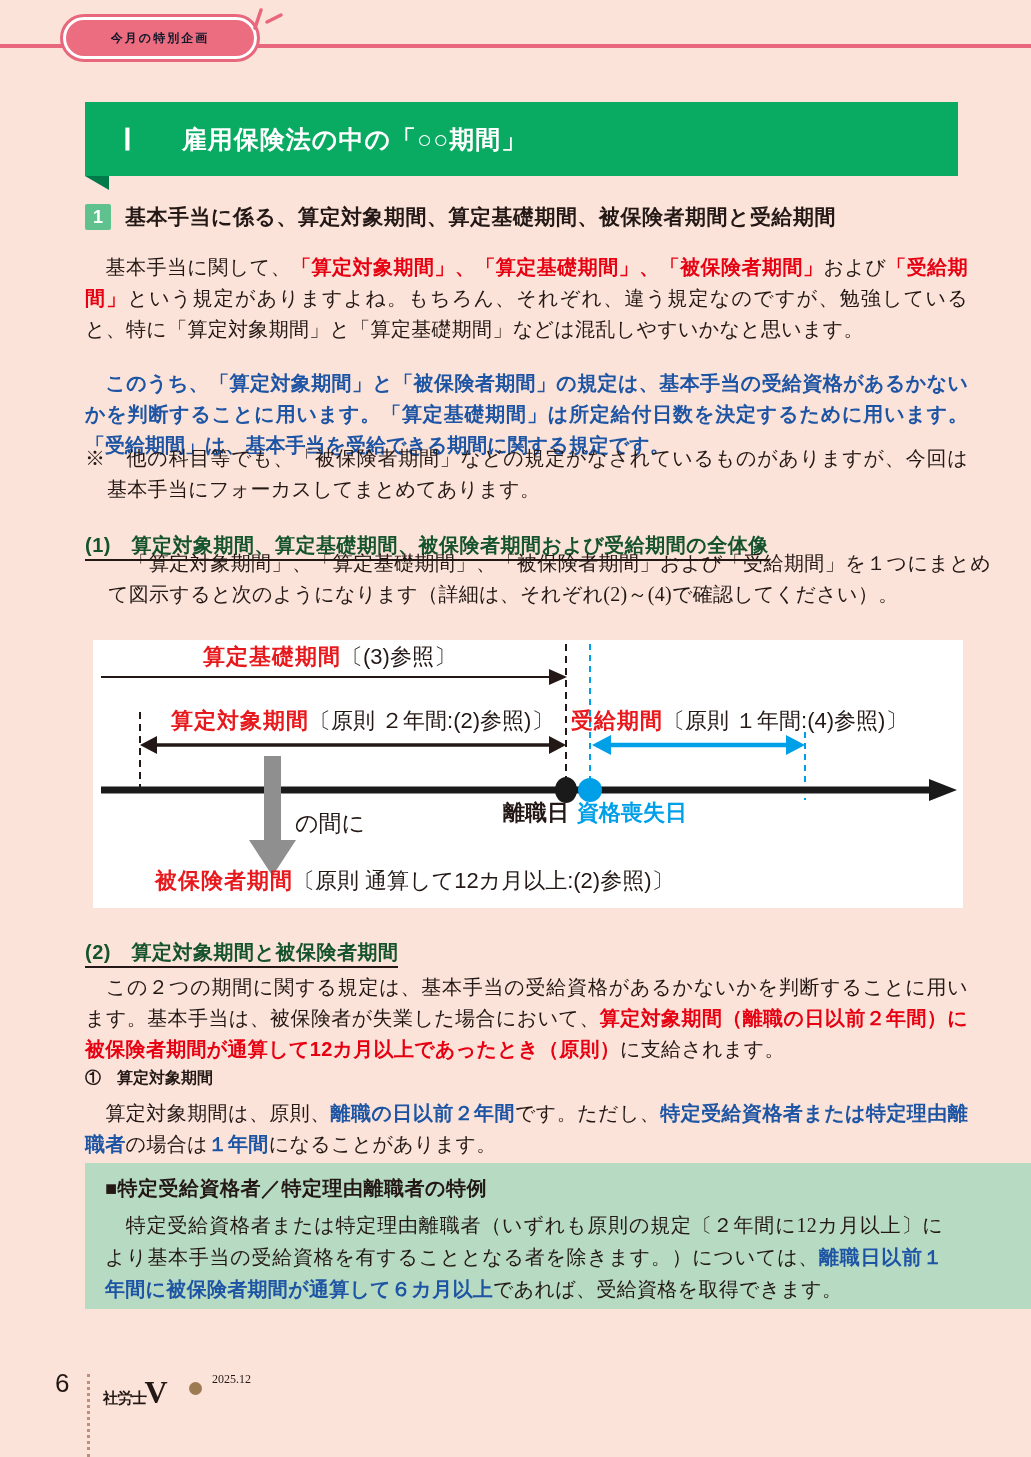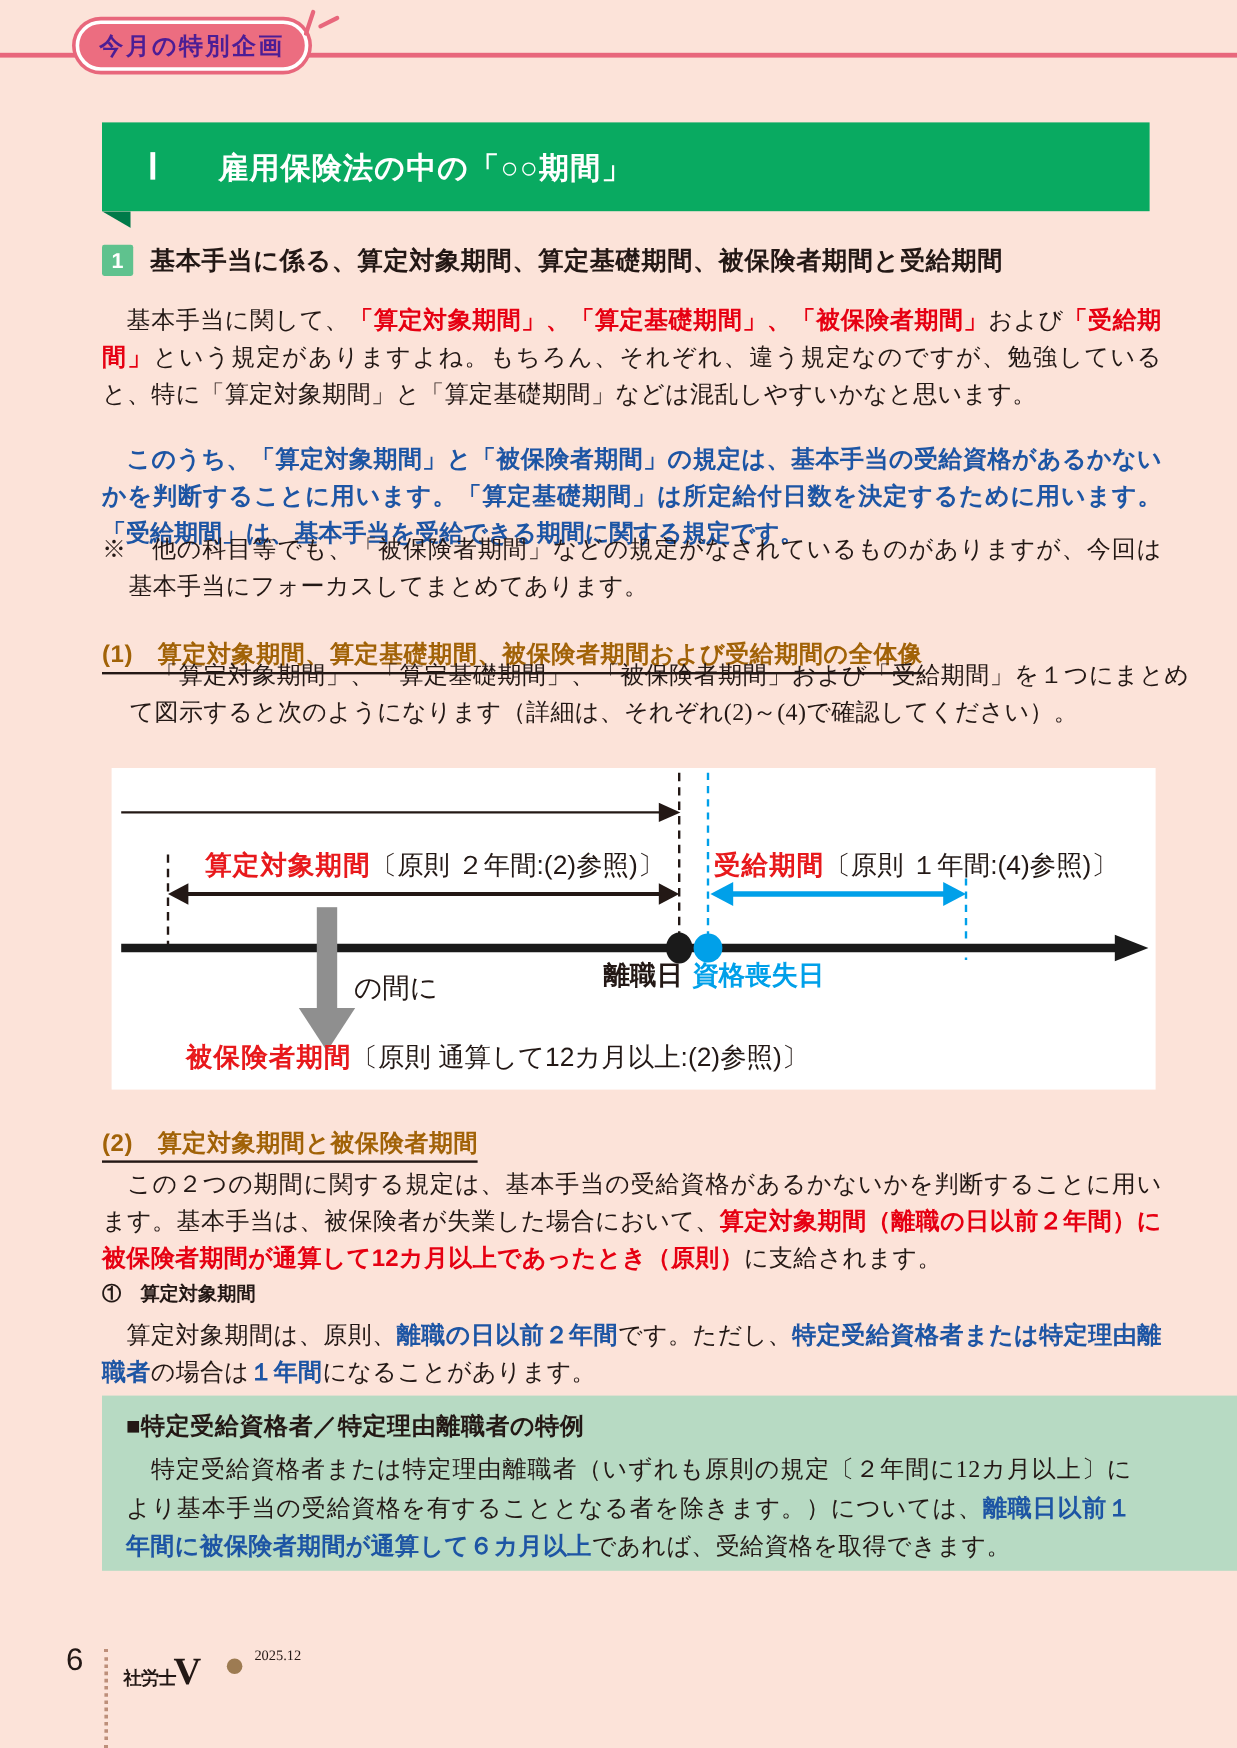--- a/index.html
+++ b/index.html
@@ -12,7 +12,7 @@
   .badge { position:absolute; left:63px; top:17px; width:194px; height:42px;
            background:#ec6d80; border:3px solid #ffffff; border-radius:22px;
            box-shadow:0 0 0 3px #e8677c; display:flex; align-items:center; justify-content:center; }
-  .badge span { color:#4c1d95; font-weight:bold; font-size:20px; letter-spacing:2px;text-align:right; }
+  .badge span { color:#0f172a; font-weight:bold; font-size:12px; letter-spacing:2px;text-align:right; }
   .sparkles { position:absolute; left:240px; top:2px; }
 
   

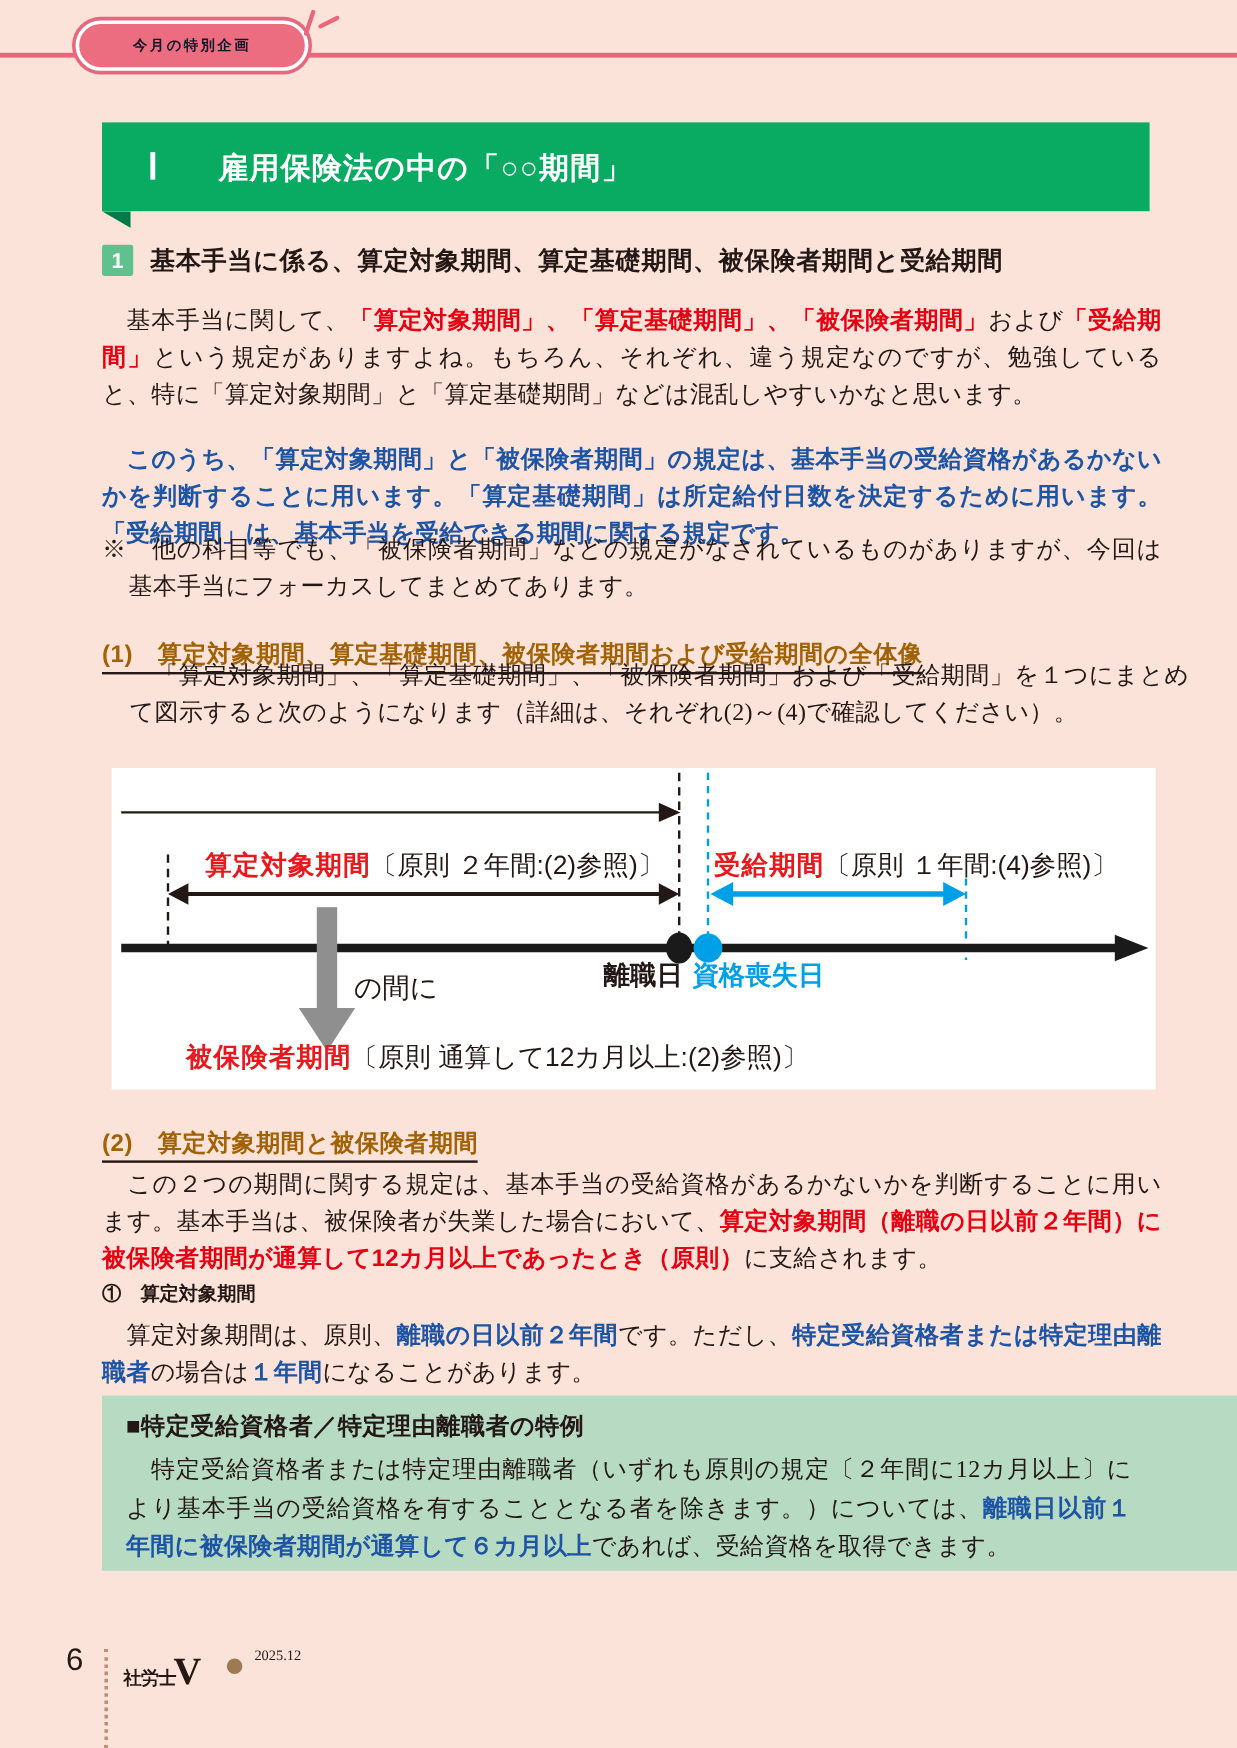--- a/index.html
+++ b/index.html
@@ -42,7 +42,7 @@
   #para1 { top:252px; }
   #para2 { top:352px;margin-top:16px; }
   #para3 { top:443px; width:883px; padding-left:22px; text-indent:-22px; }
-  .subhead { position:absolute; left:85px; font-size:20px; font-weight:bold; color:#a16207; }
+  .subhead { position:absolute; left:85px; font-size:20px; font-weight:bold; color:#14532d; }
   .subhead .u { border-bottom:2.5px solid #231815; padding-bottom:3px; letter-spacing:0.5px; }
   #sub1-head { top:532px; }
   #sub1-body { top:548px;margin-left:23px; }

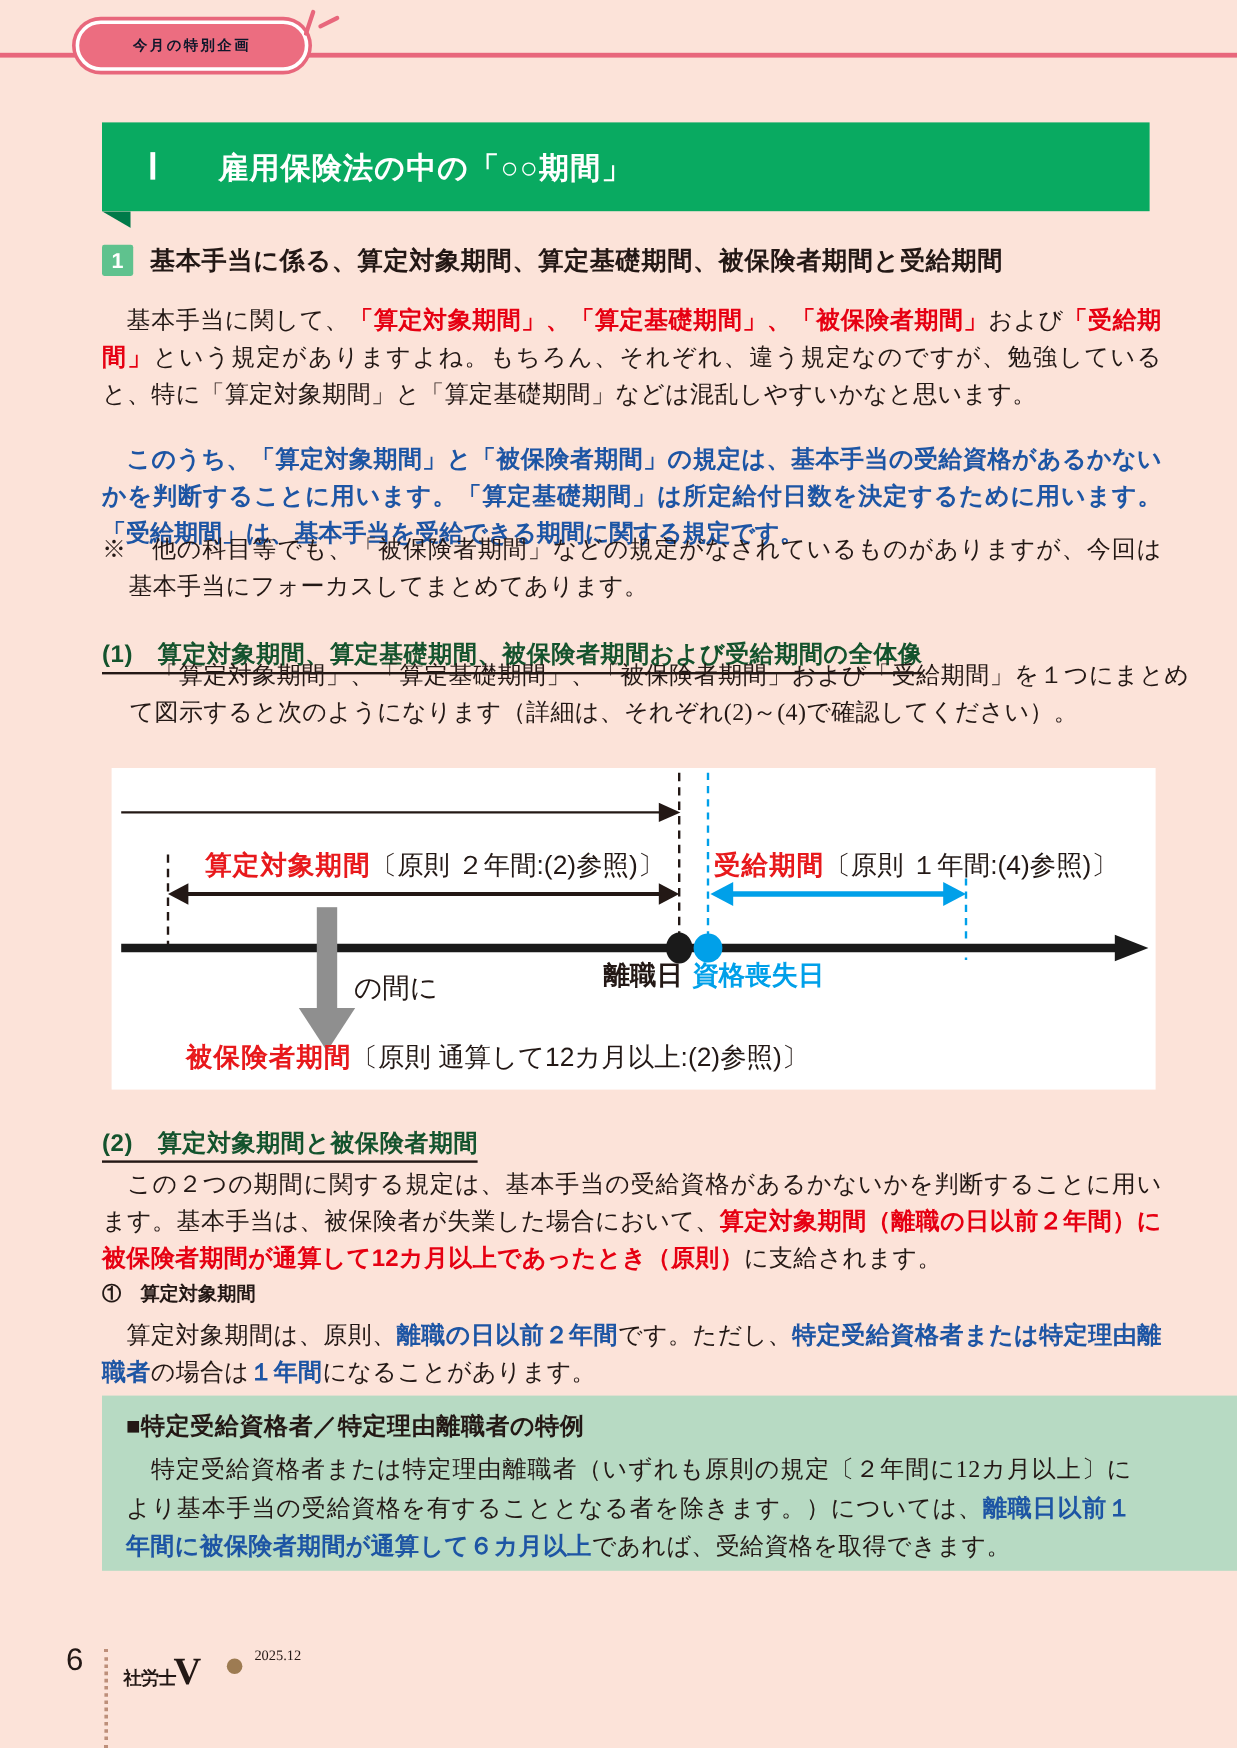--- a/index.html
+++ b/index.html
@@ -145,6 +145,7 @@
       <rect x="171" y="116" width="17" height="86" fill="#8f8f8f"></rect>
       <polygon points="156,200 203,200 179.5,236" fill="#8f8f8f"></polygon>
     </svg>
+    <div class="dlabel" id="lbl-sanki"><span class="dred">算定基礎期間</span><span class="dnote">〔(3)参照〕</span></div>
     <div class="dlabel" id="lbl-santai"><span class="dred">算定対象期間</span><span class="dnote">〔原則 ２年間:(2)参照)〕</span></div>
     <div class="dlabel" id="lbl-jukyu"><span class="dred">受給期間</span><span class="dnote">〔原則 １年間:(4)参照)〕</span></div>
     <div class="dlabel" id="lbl-days"><span>離職日</span><span class="cyan">資格喪失日</span></div>

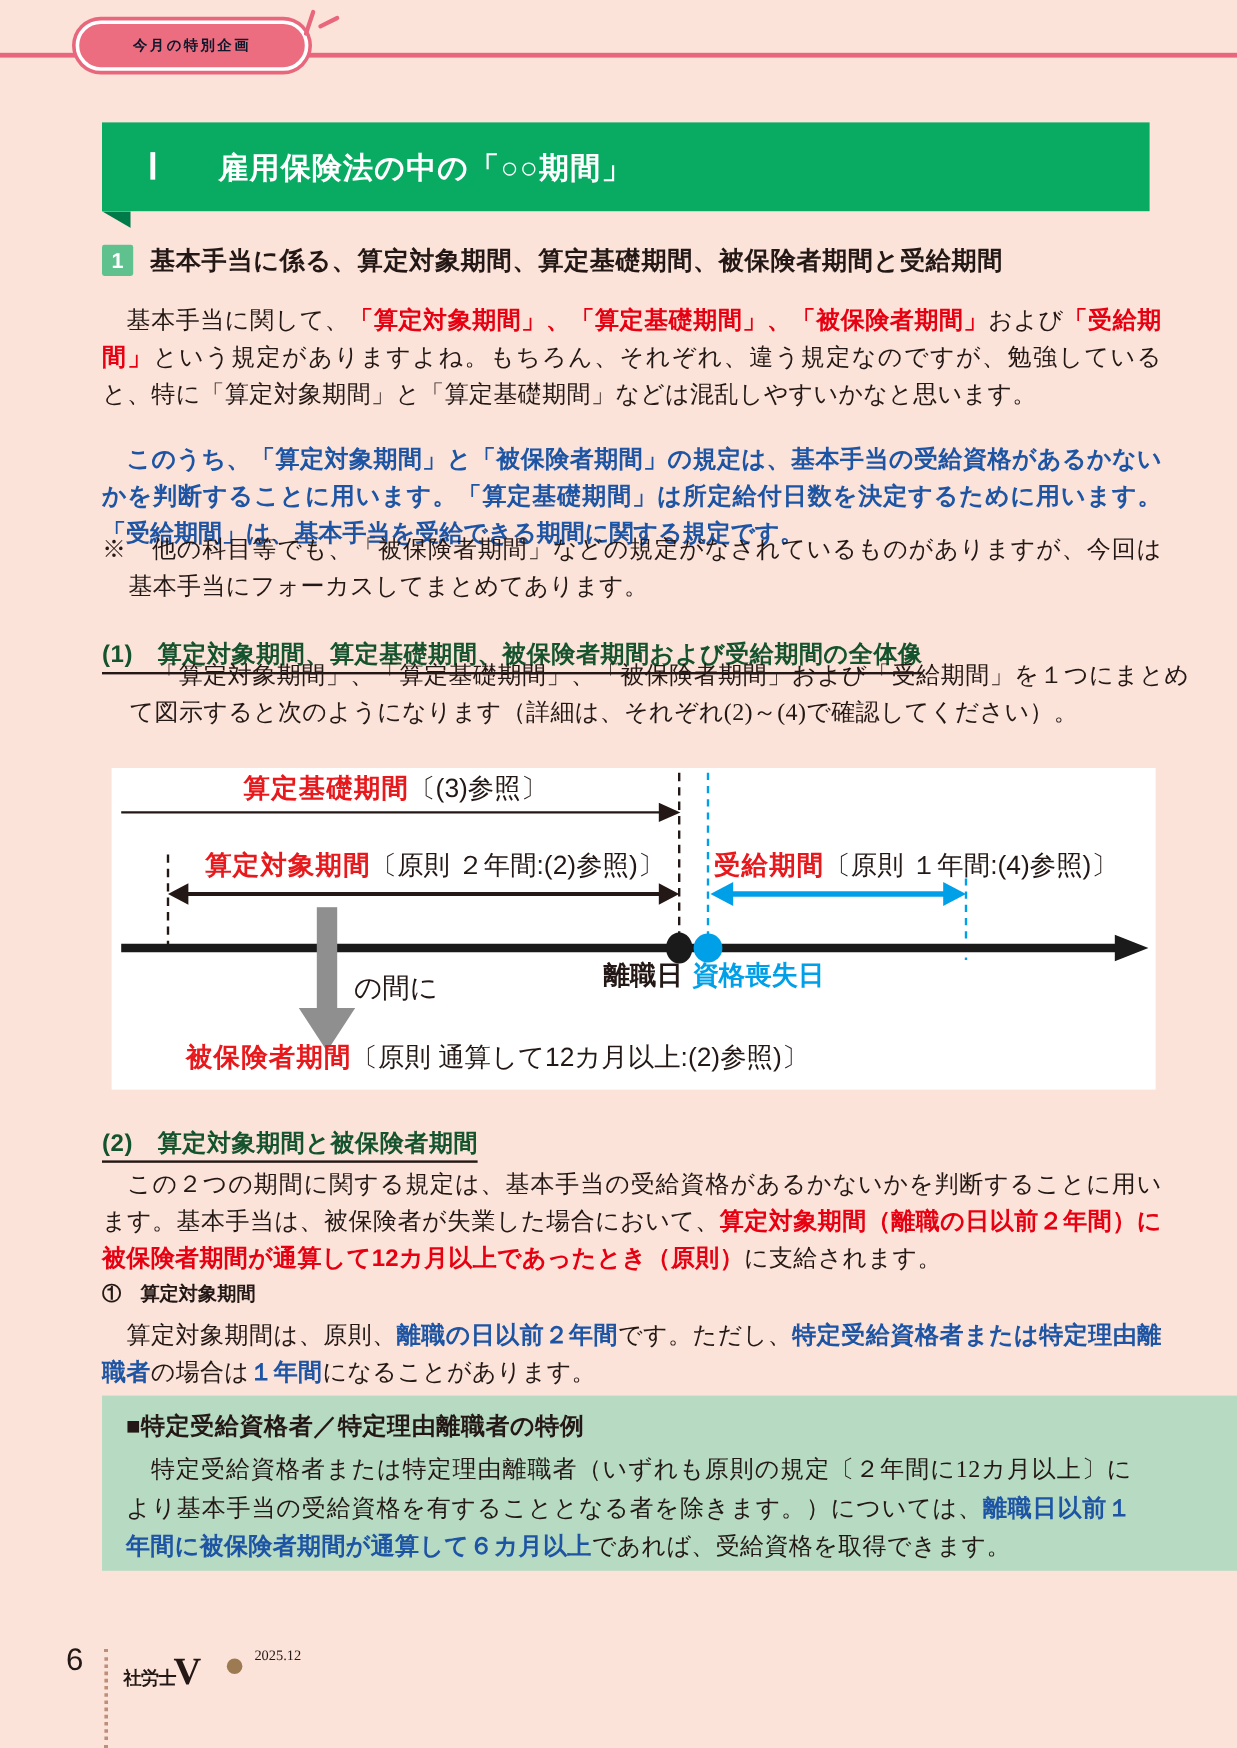--- a/index.html
+++ b/index.html
@@ -59,7 +59,7 @@
   .dlabel .dnote { font-weight:normal; color:#231815; letter-spacing:0; }
   #lbl-sanki { left:110px; top:2px; }
   #lbl-santai { left:78px; top:66px; }
-  #lbl-jukyu { left:502px; top:66px; }
+  #lbl-jukyu { left:478px; top:66px; }
   #lbl-days { left:410px; top:158px; font-weight:bold; }
   #lbl-days .cyan { color:#00a0e9; margin-left:8px; }
   #lbl-noaida { left:202px; top:168px; font-size:23px; }

